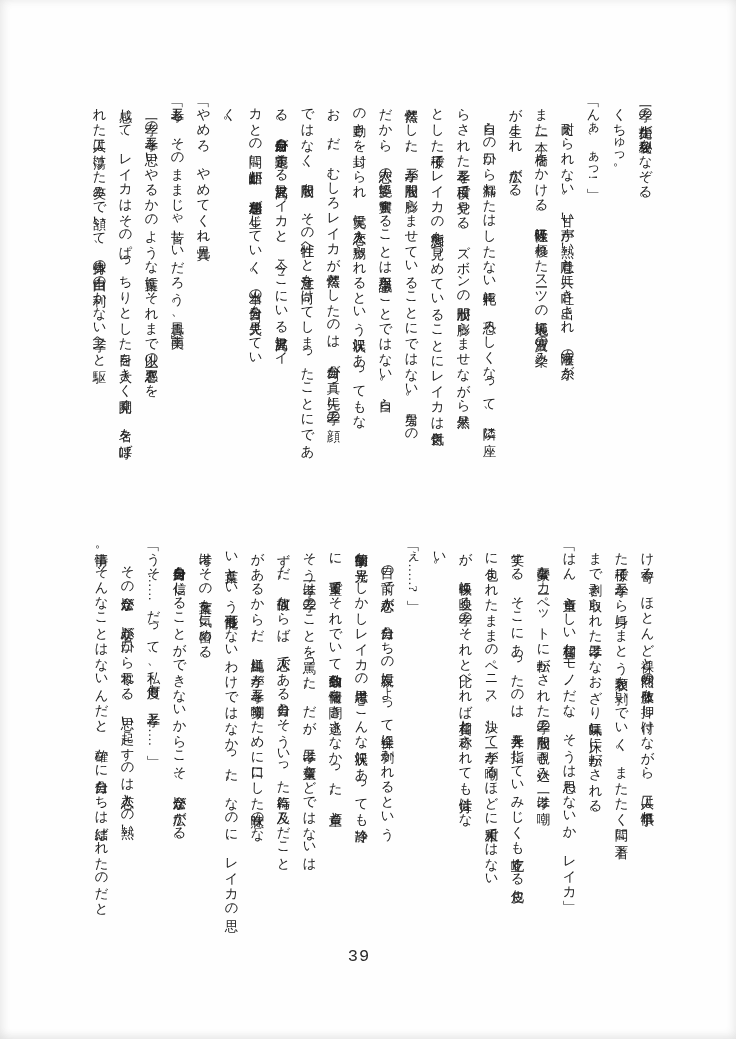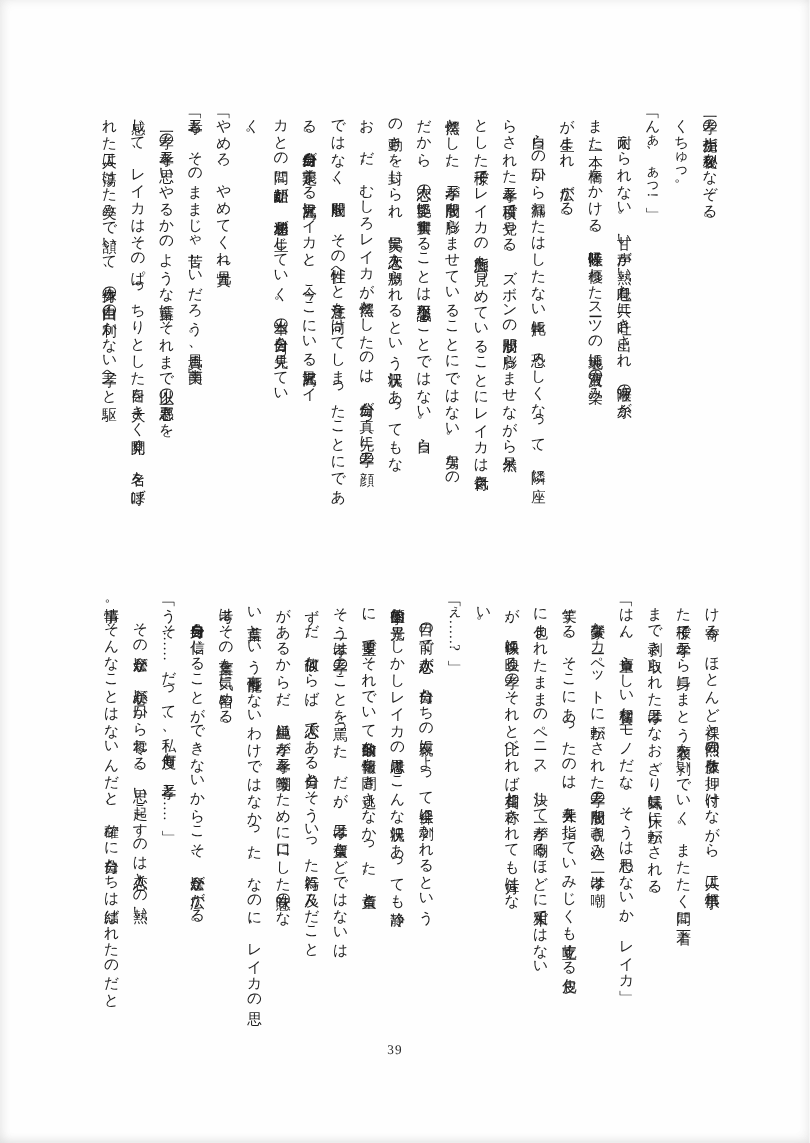--- a/index.html
+++ b/index.html
@@ -47,10 +47,10 @@
     left: 337px;
     width: 44px;
     text-align: center;
-    font-size: 12px;
+    font-size: 17px;
     letter-spacing: 1px;
     color: #2a2a2a;
-    font-family: Liberation Serif, serif;
+    font-family: Liberation Mono, monospace;
   }
 </style>
 </head>

